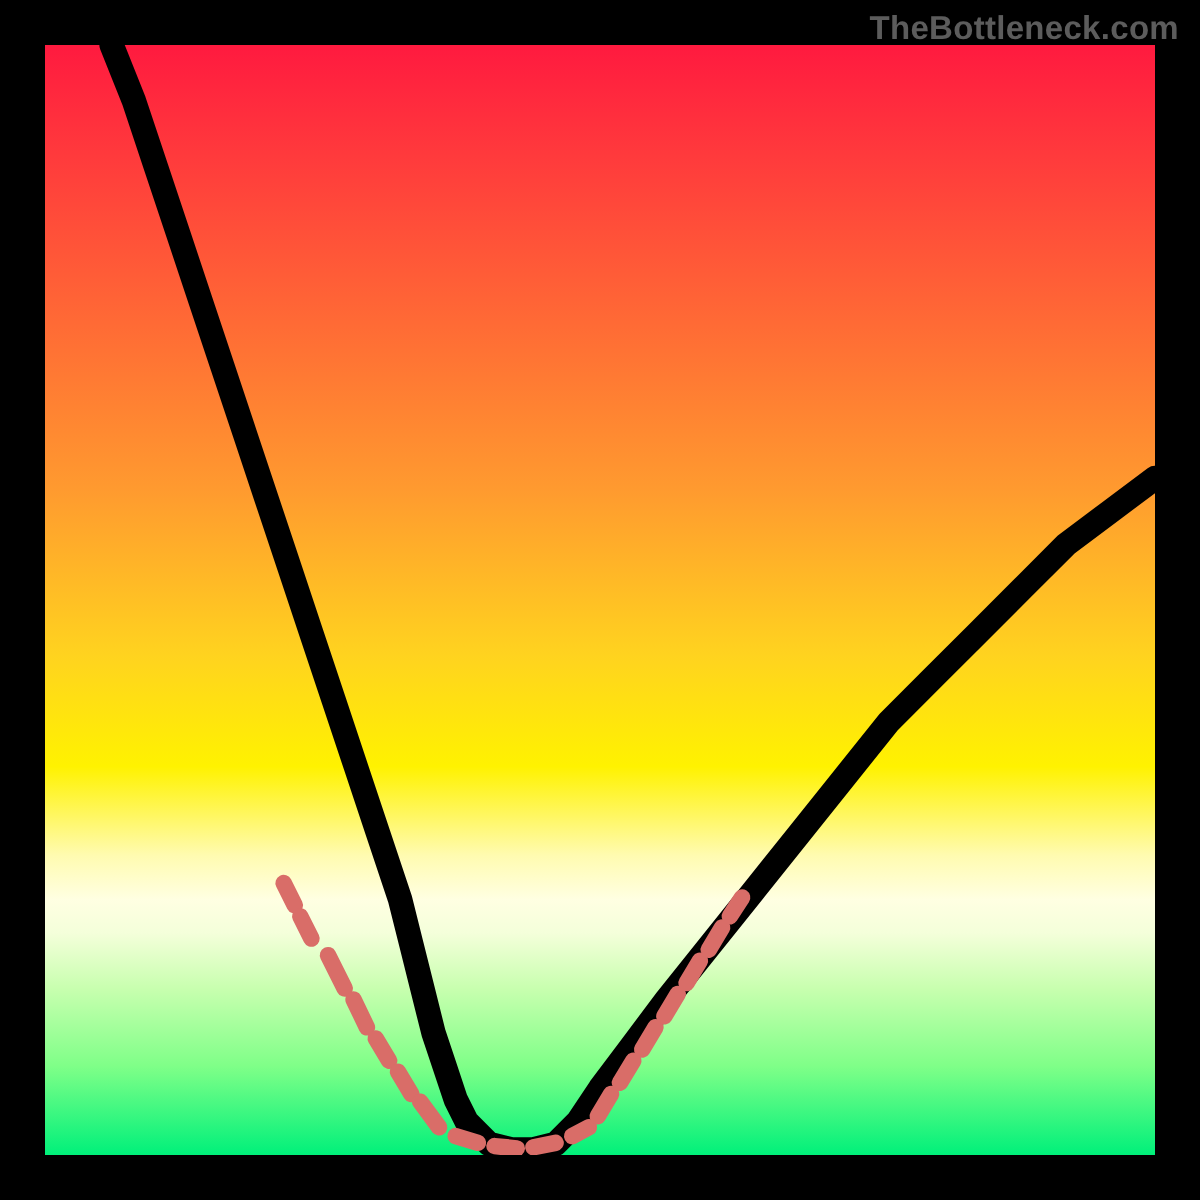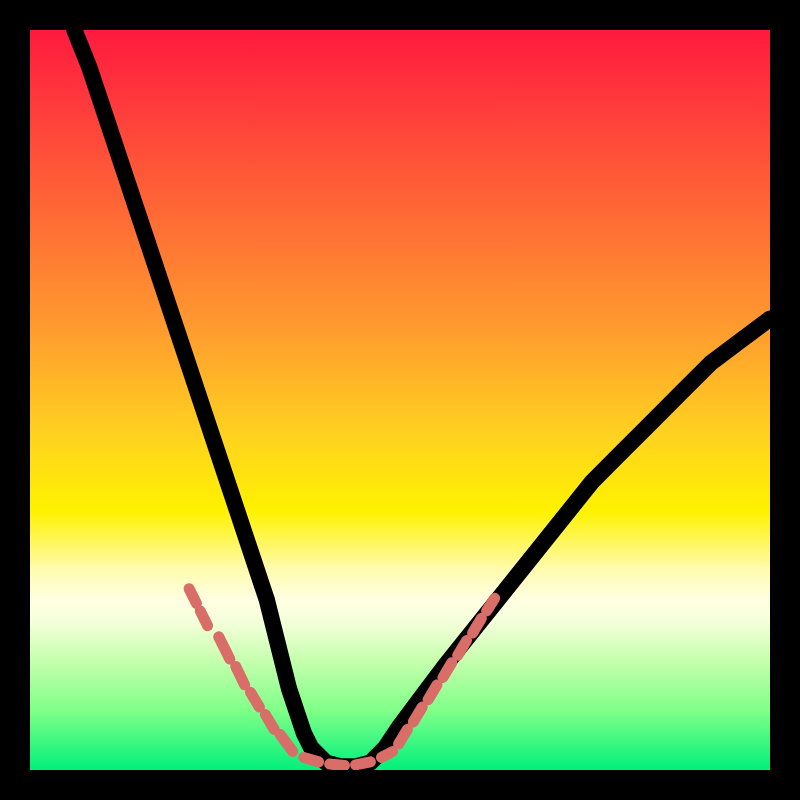--- a/index.html
+++ b/index.html
@@ -70,6 +70,7 @@
 <body>
 
 <div class="outer">
+  <div class="watermark">TheBottleneck.com</div>
   <div class="plot-area">
     <div class="gradient"></div>
     <svg class="curve-svg" viewBox="0 0 100 100" preserveAspectRatio="none">

